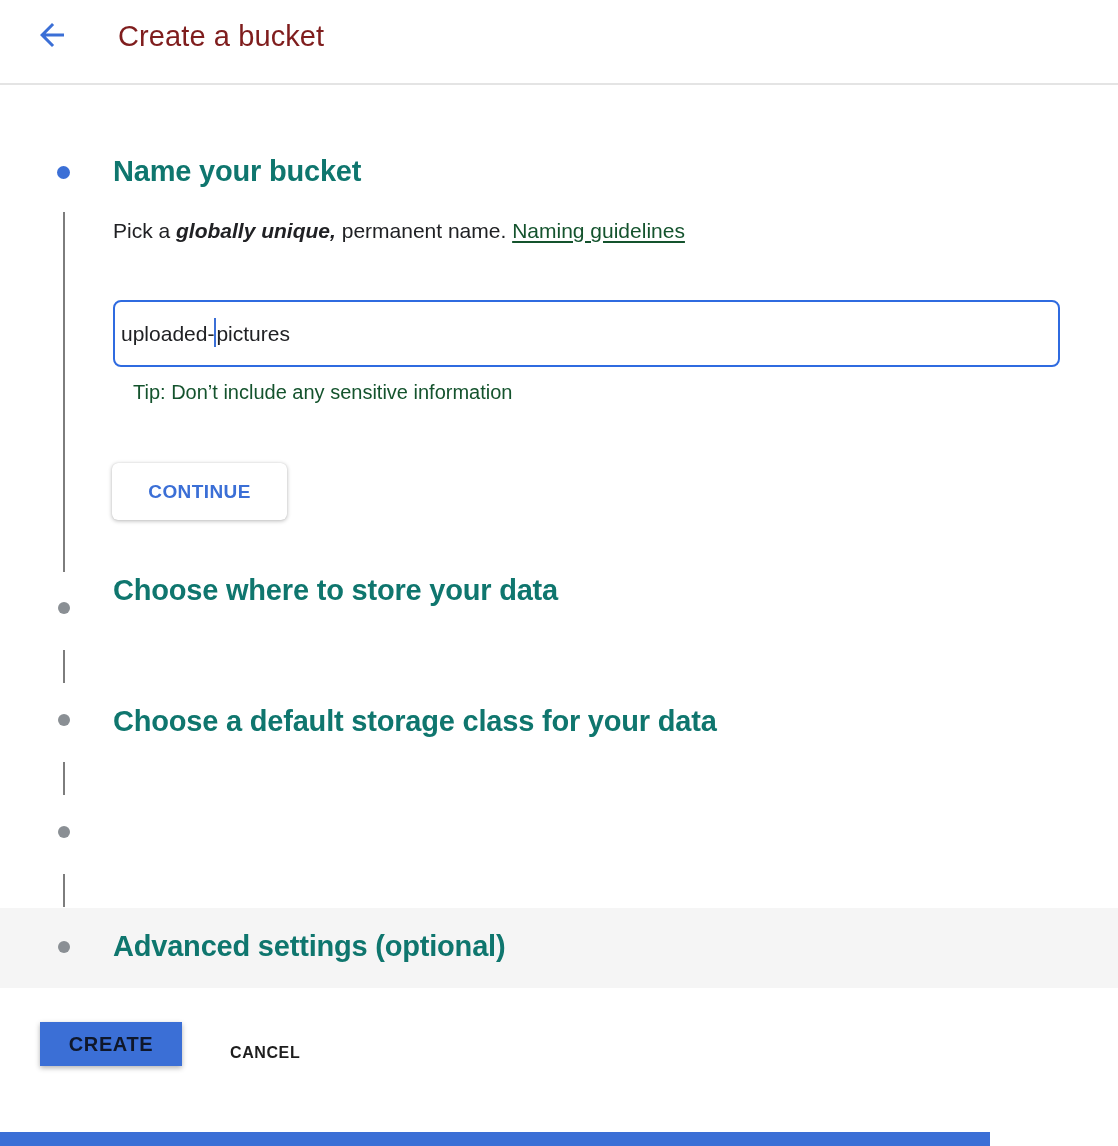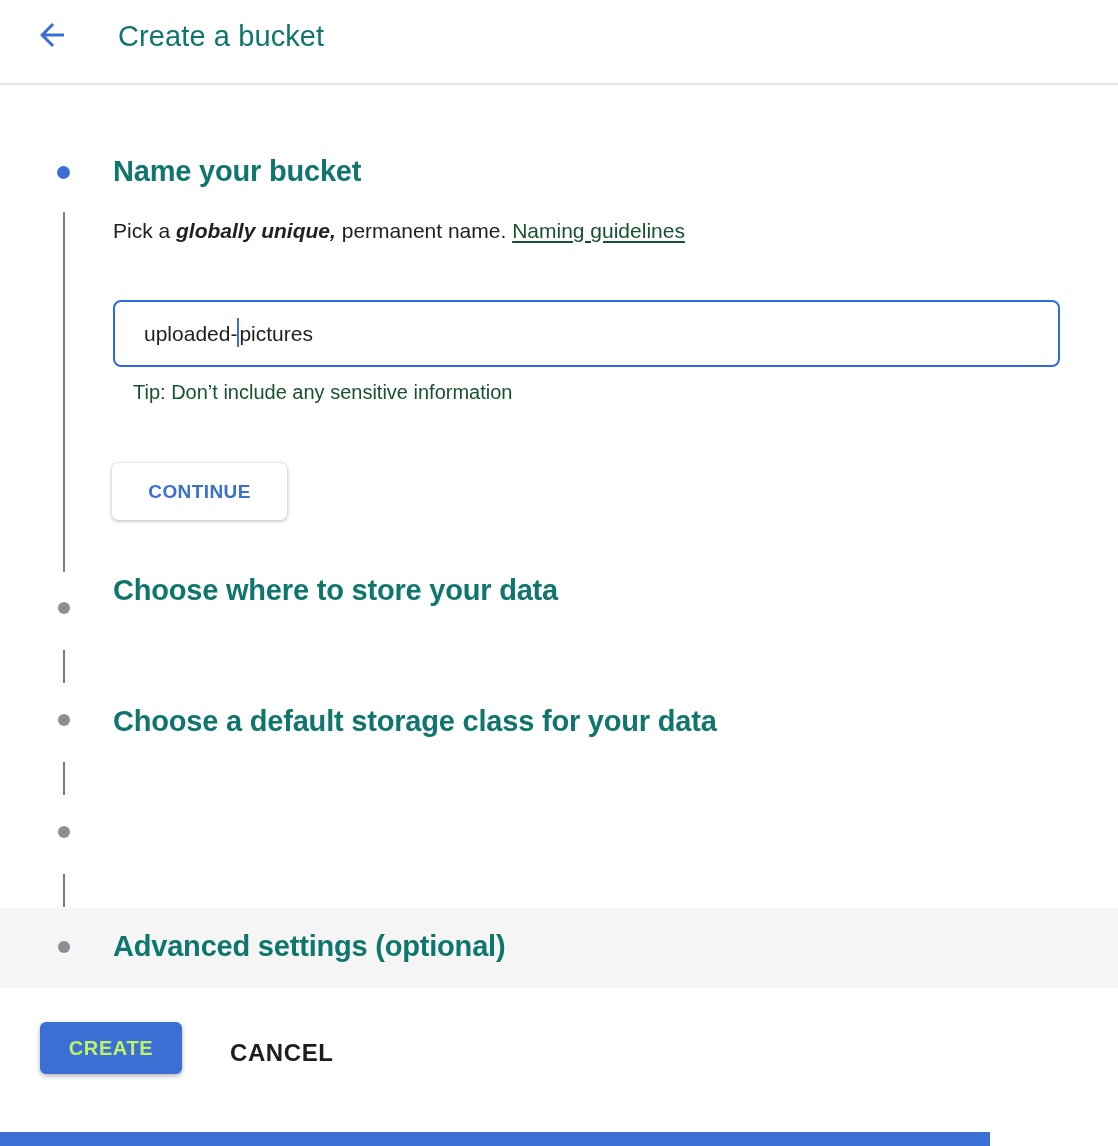--- a/index.html
+++ b/index.html
@@ -39,7 +39,7 @@
     font-size: 29px;
     font-weight: 400;
     letter-spacing: 0.1px;
-    color: #0f766e;
+    color: #7f1d1d;
     white-space: nowrap;
   }
 

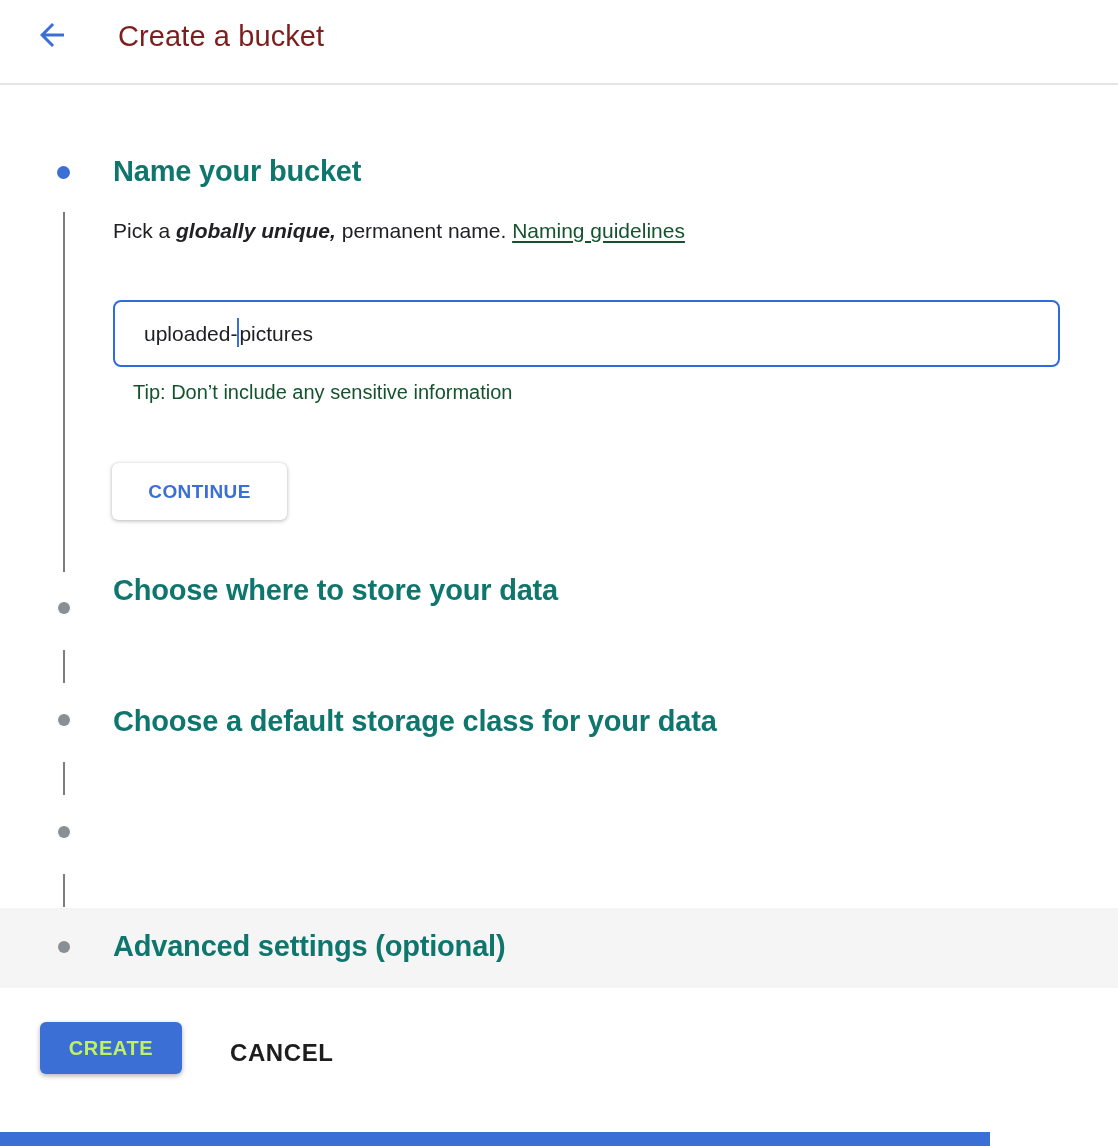--- a/index.html
+++ b/index.html
@@ -94,7 +94,7 @@
     background: #ffffff;
     display: flex;
     align-items: center;
-    padding-left: 29px;
+    padding-left: 6px;
     font-size: 21px;
     color: #202124;
     cursor: text;

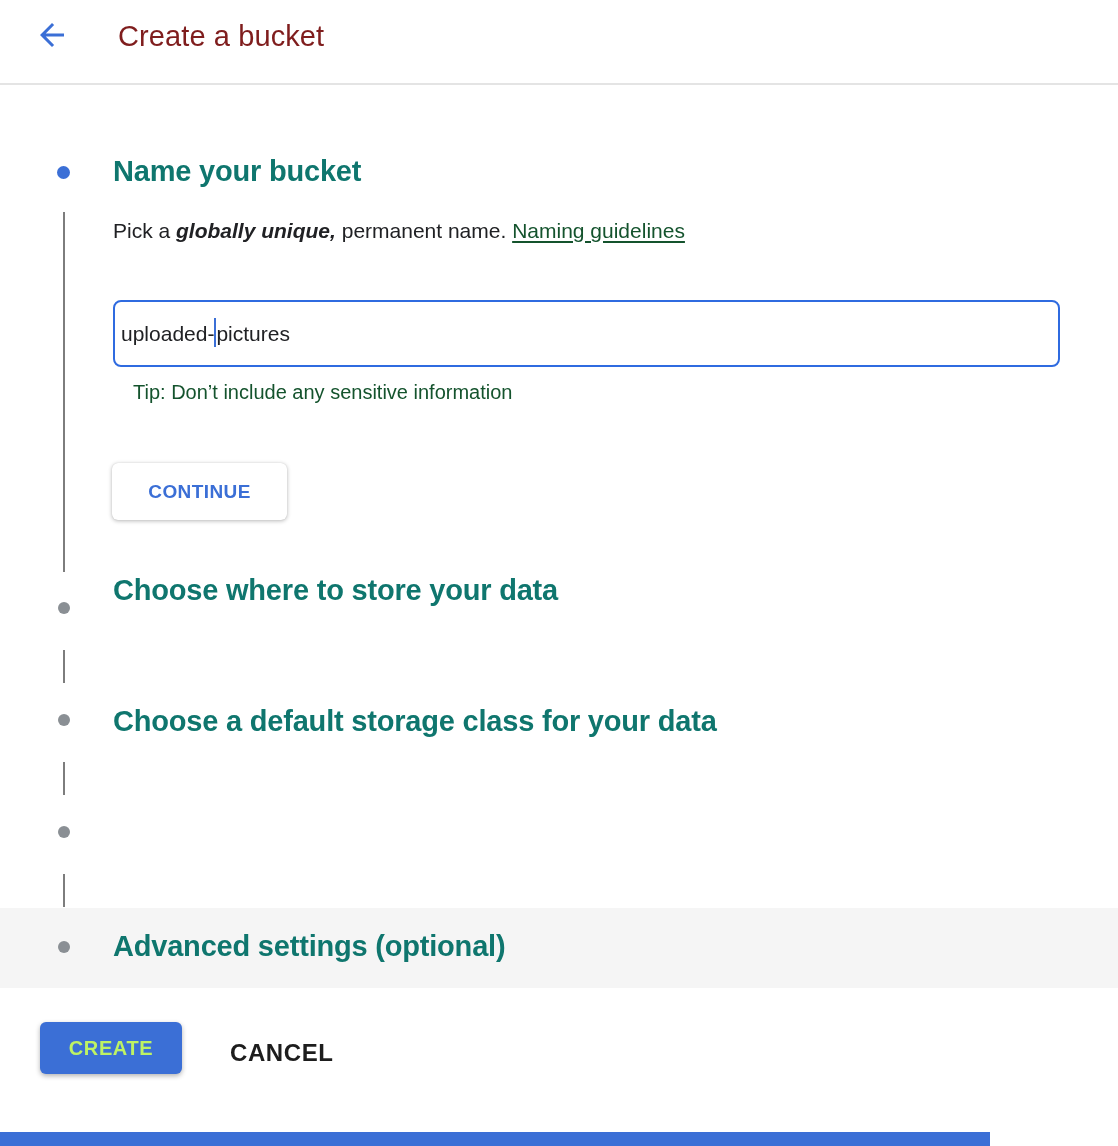--- a/index.html
+++ b/index.html
@@ -142,12 +142,12 @@
   .create-btn {
     position: absolute;
     left: 40px; top: 1022px;
-    width: 142px; height: 52px;
+    width: 142px; height: 44px;
     background: #3b6fd6;
     border: none;
-    border-radius: 6px;
+    border-radius: 0;
     box-shadow: 0 2px 5px rgba(0,0,0,0.3);
-    color: #bef264;
+    color: #0f172a;
     font-size: 20px;
     font-weight: 700;
     letter-spacing: 0.6px;

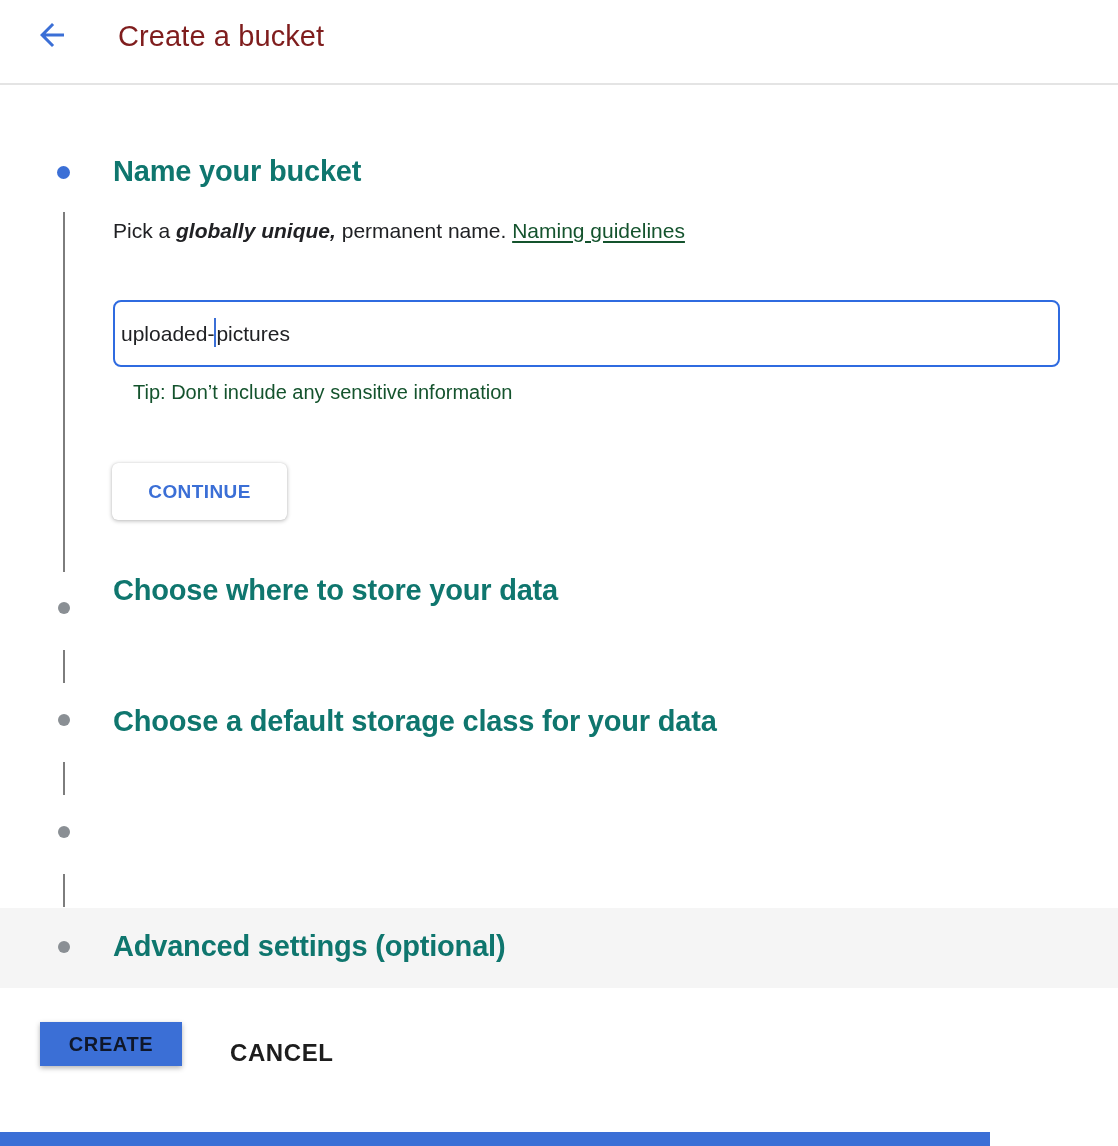--- a/index.html
+++ b/index.html
@@ -161,7 +161,7 @@
     background: transparent;
     border: none;
     color: #1d1d1d;
-    font-size: 24px;
+    font-size: 16px;
     font-weight: 700;
     letter-spacing: 0.6px;
     font-family: "Liberation Sans", "DejaVu Sans", sans-serif;

